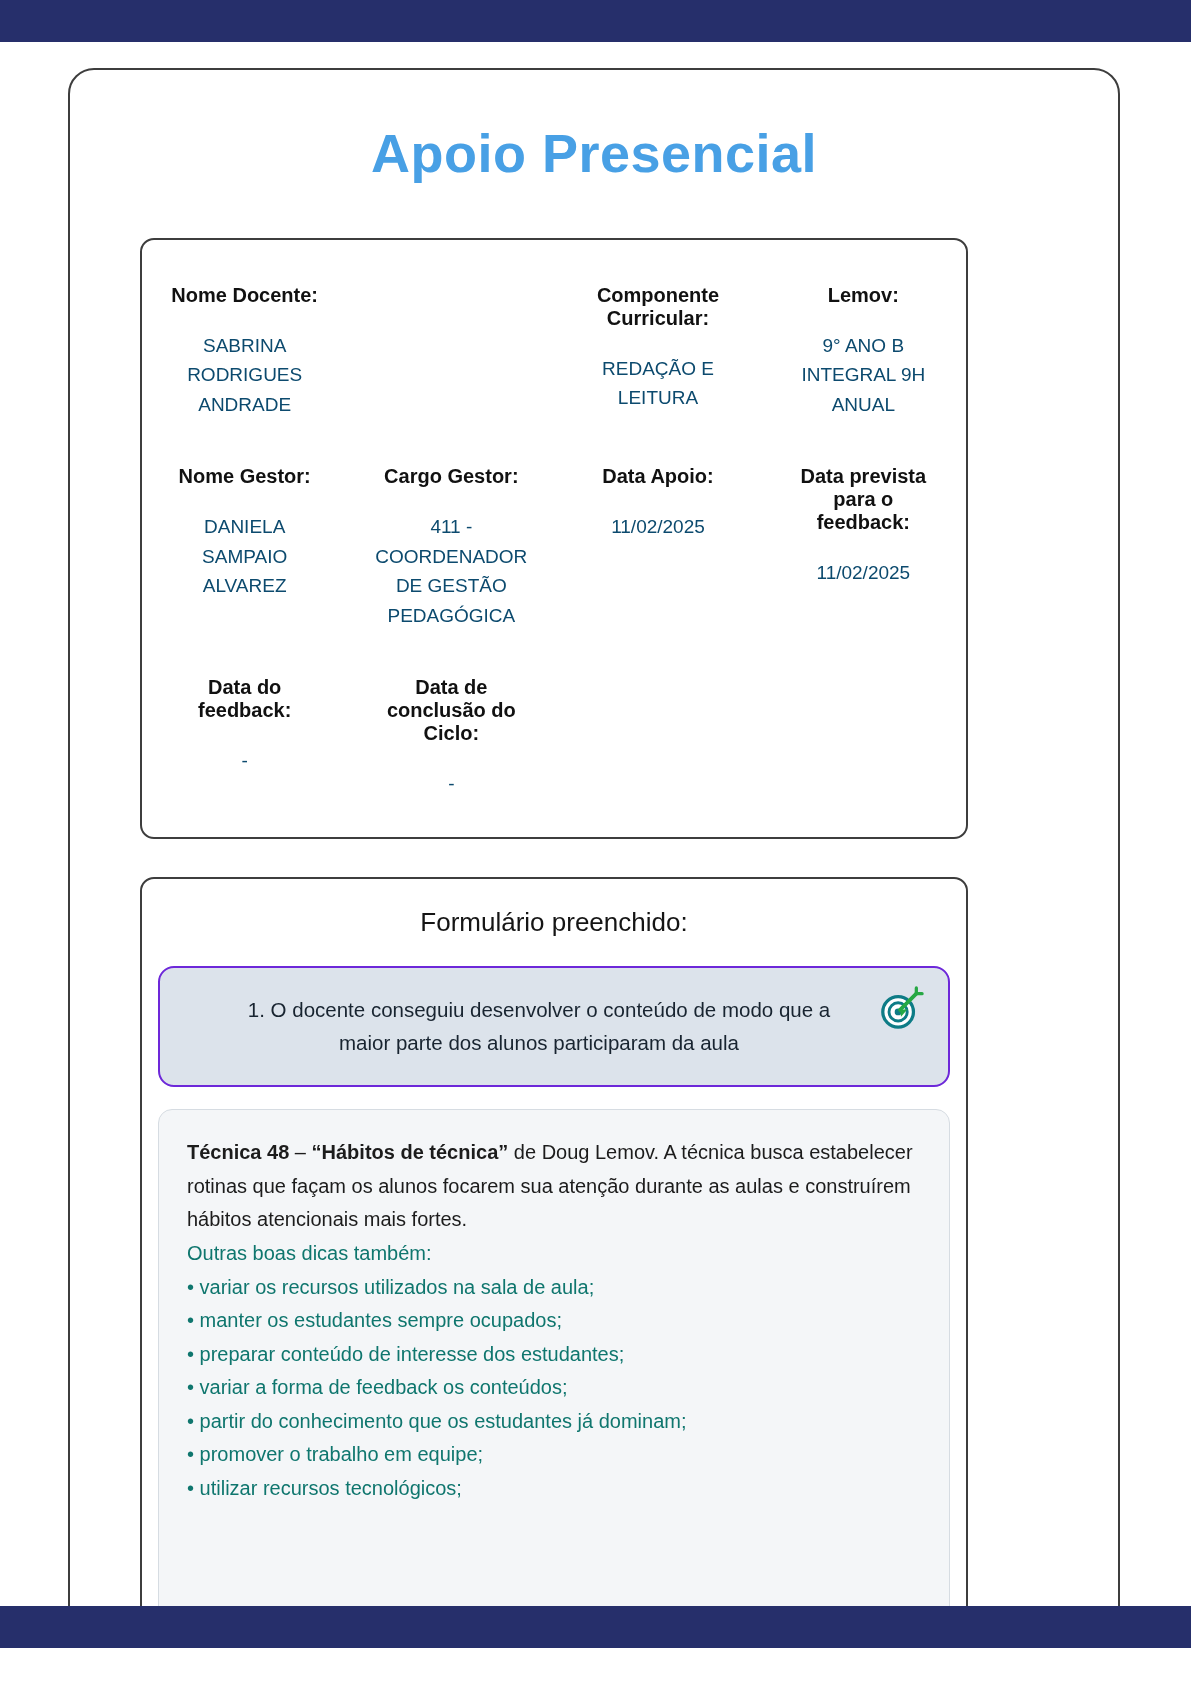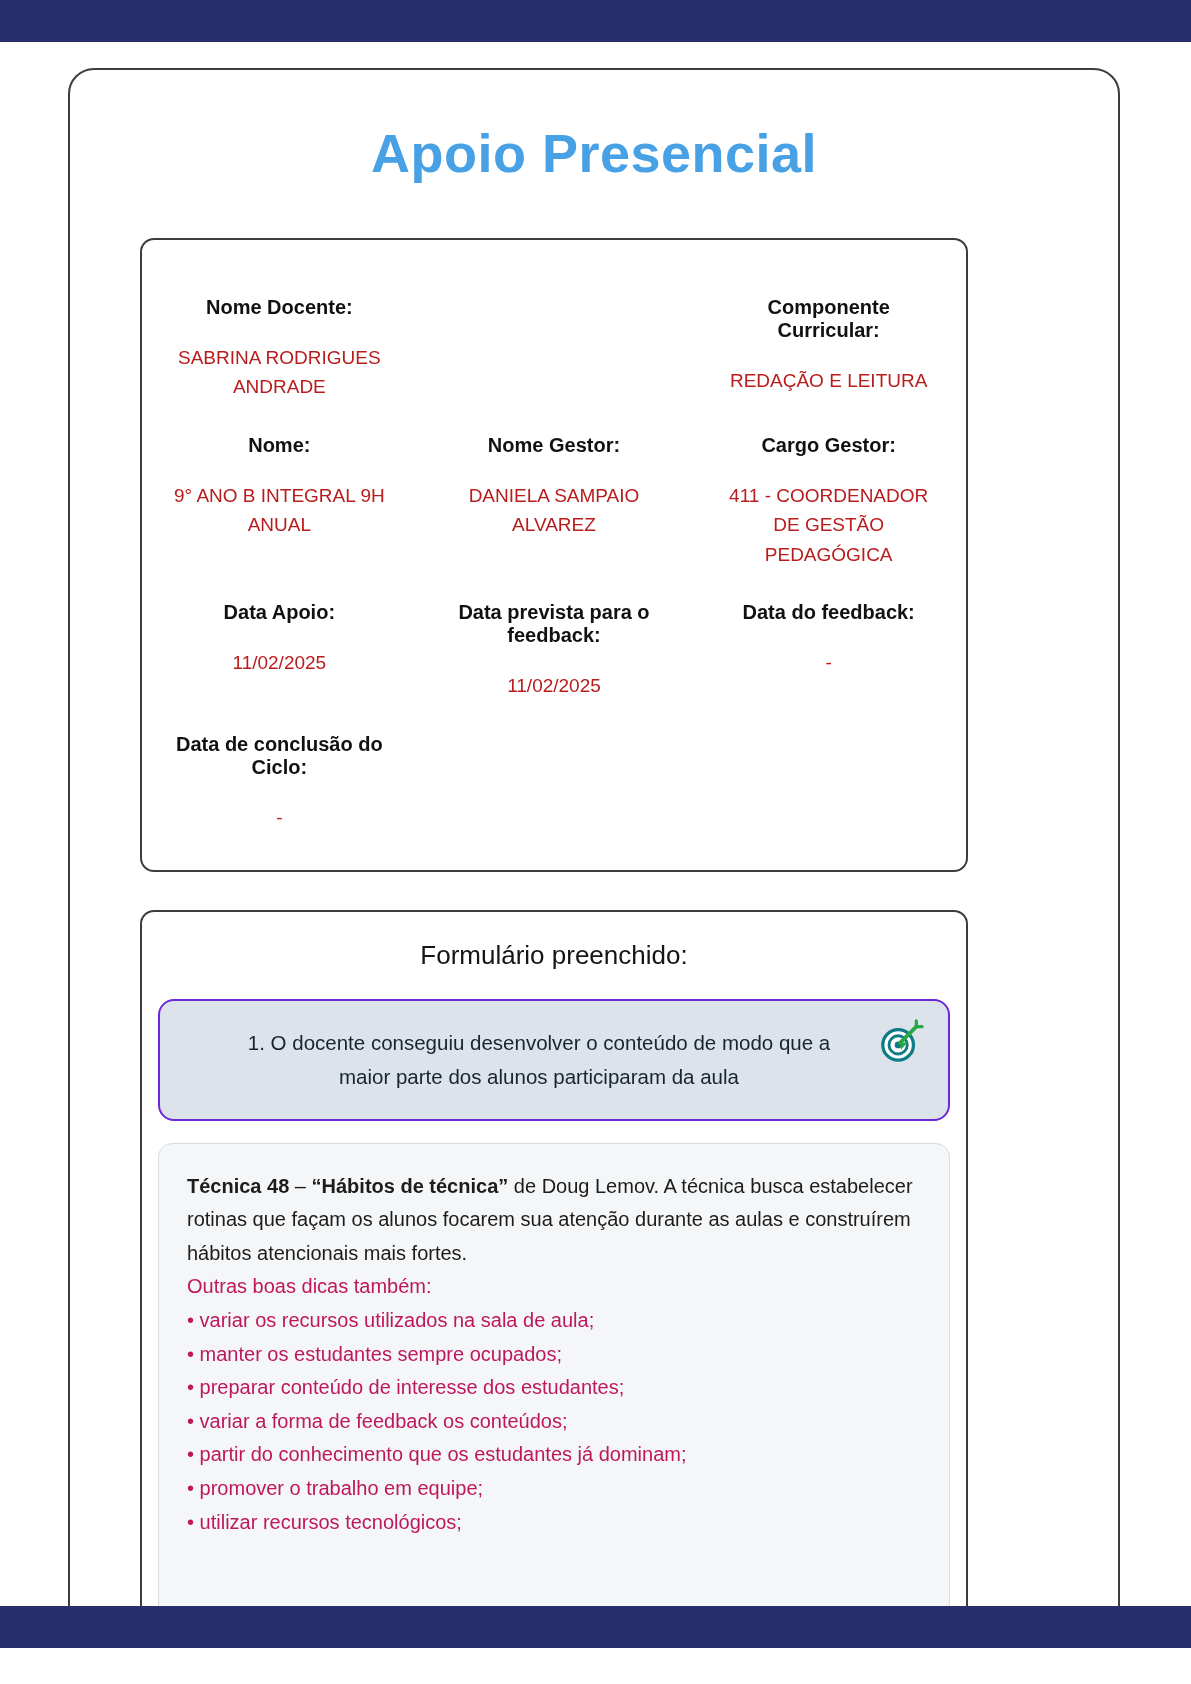--- a/index.html
+++ b/index.html
@@ -57,9 +57,8 @@
   }
   .fields-grid {
     display:grid;
-    grid-template-columns:1fr 1fr 1fr;
-    row-gap:32px;
-    margin-top:12px;
+    grid-template-columns:1fr 1fr 1fr 1fr;
+    row-gap:46px;
   }
   .field {
     text-align:center;

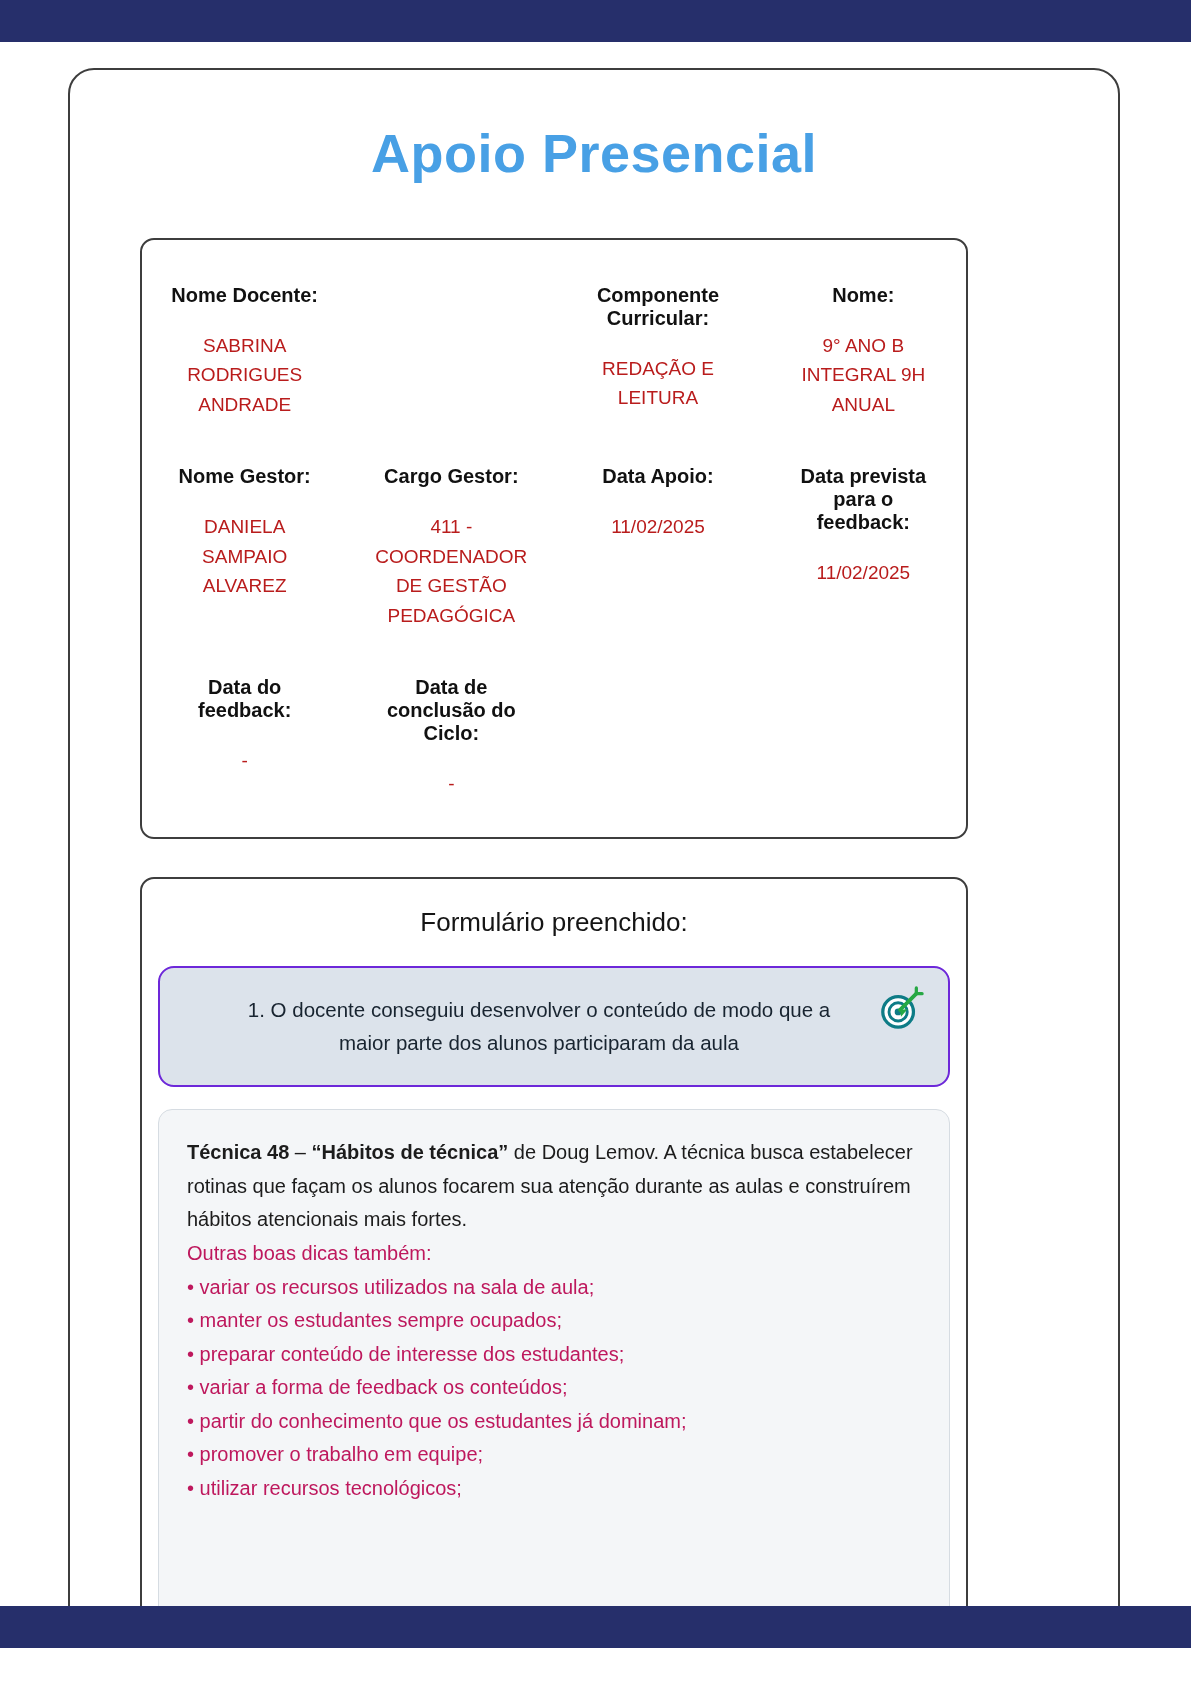--- a/index.html
+++ b/index.html
@@ -164,7 +164,7 @@
           <div class="field-value">REDAÇÃO E LEITURA</div>
         </div>
         <div class="field">
-          <div class="field-label">Nome:</div>
+          <div class="field-label">Lemov:</div>
           <div class="field-value">9° ANO B INTEGRAL 9H ANUAL</div>
         </div>
 

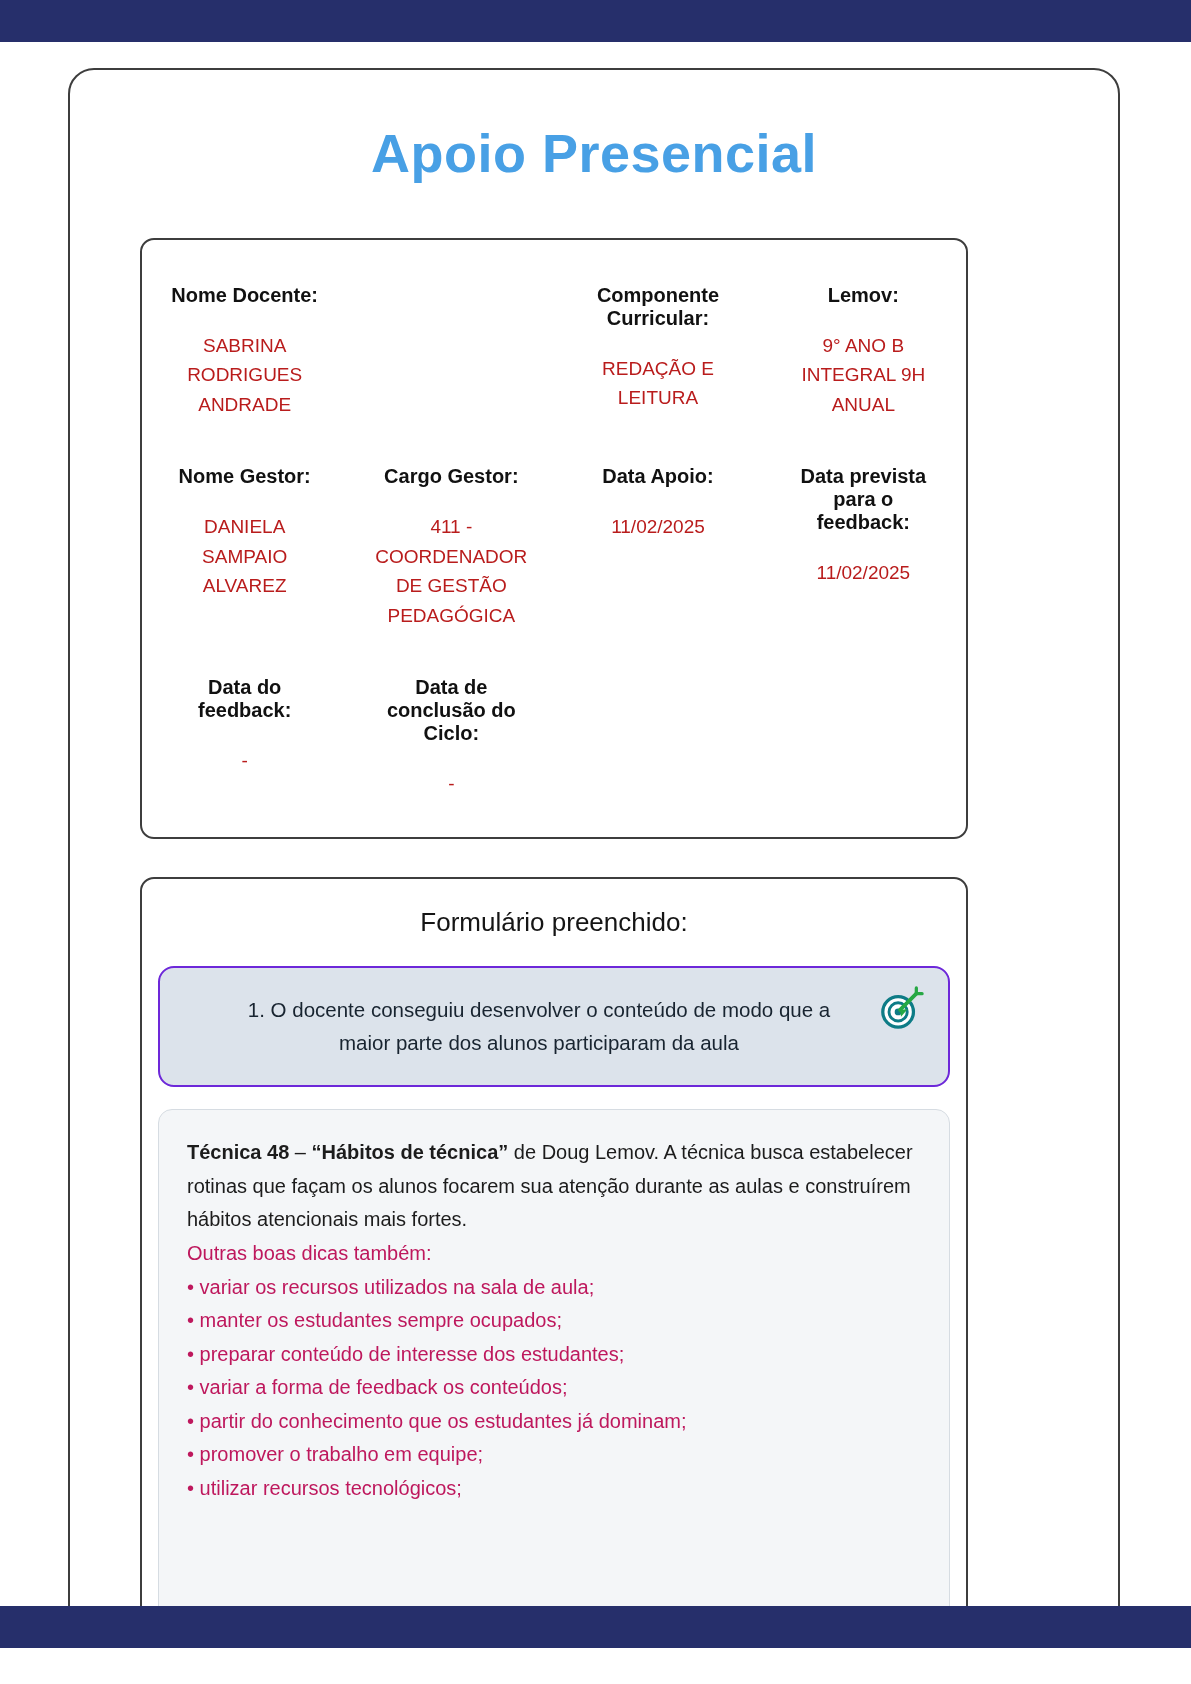--- a/index.html
+++ b/index.html
@@ -72,7 +72,7 @@
   }
   .field-value {
     font-size:19px;
-    color:#b91c1c;
+    color:#0c4a6e;
     line-height:1.55;
   }
 

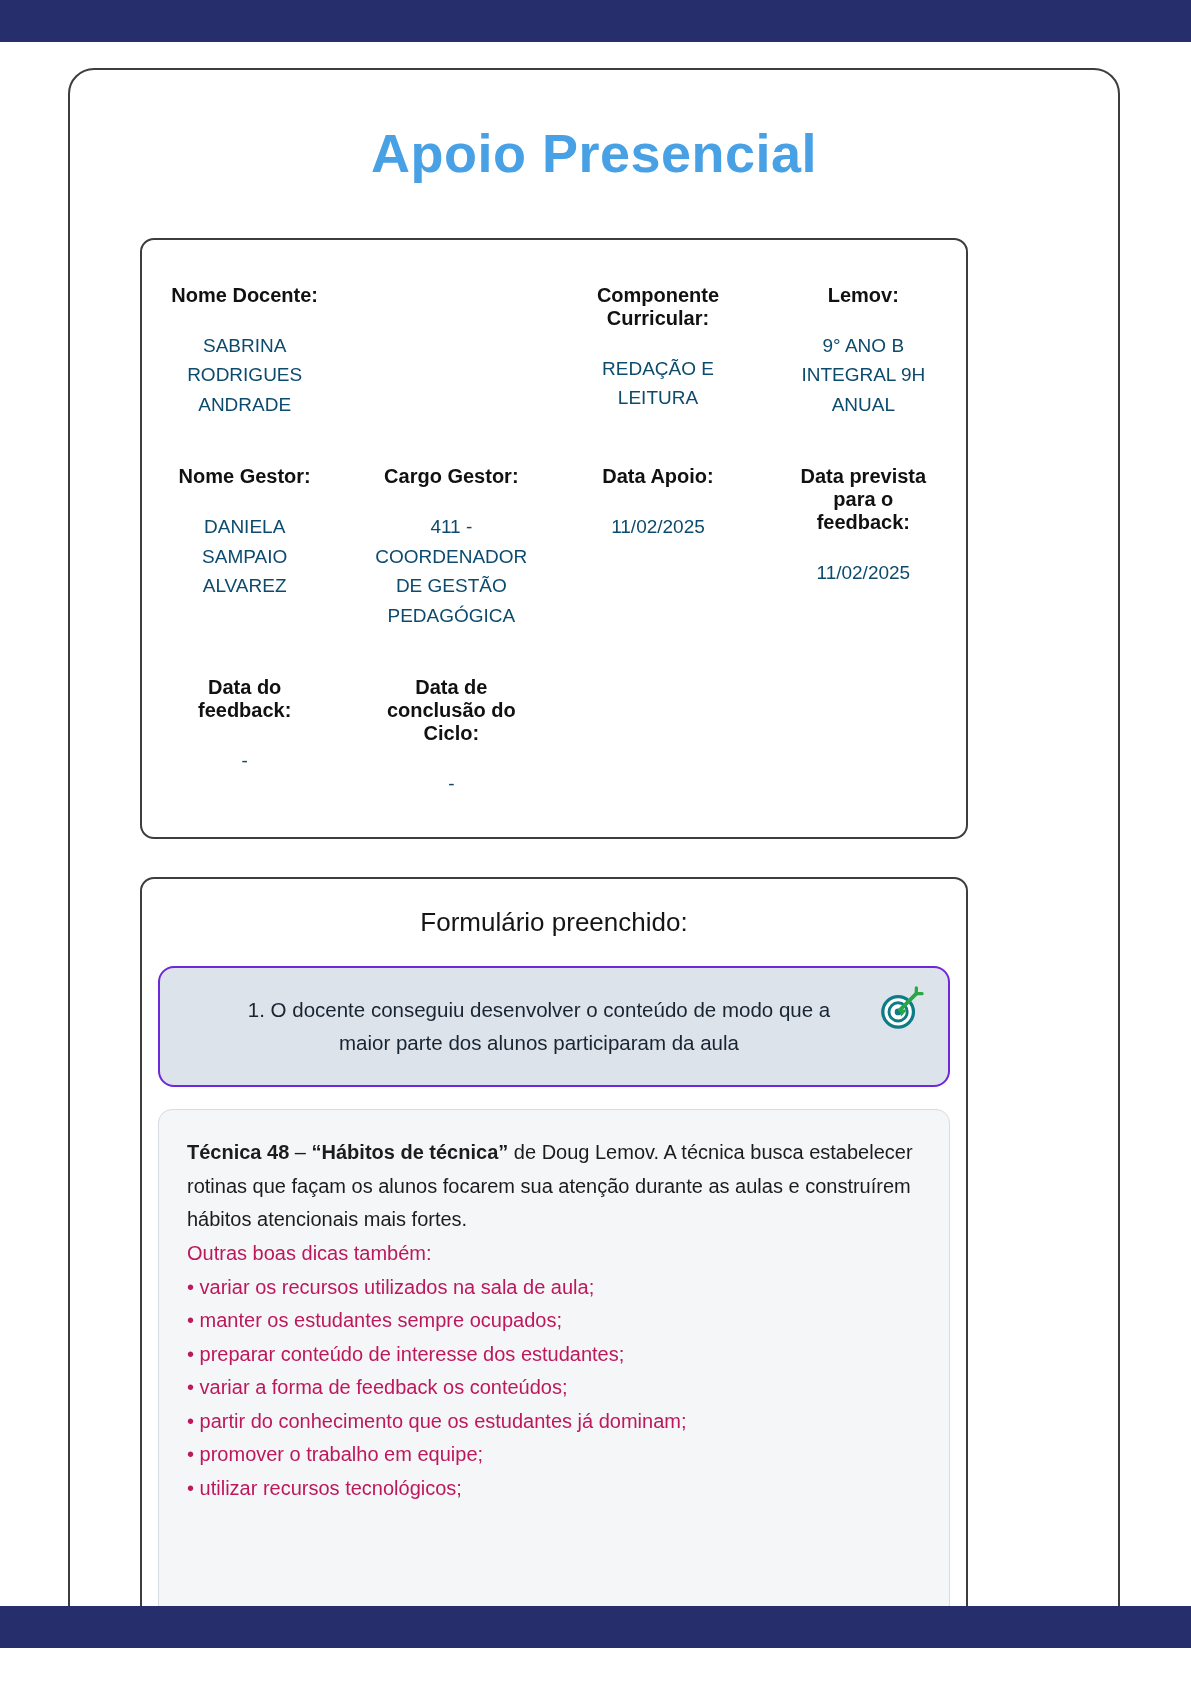--- a/index.html
+++ b/index.html
@@ -135,7 +135,7 @@
   .answer-line {
     font-size:20px;
     line-height:1.68;
-    color:#be185d;
+    color:#0f766e;
   }
   .b { font-weight:700; }
 </style>

